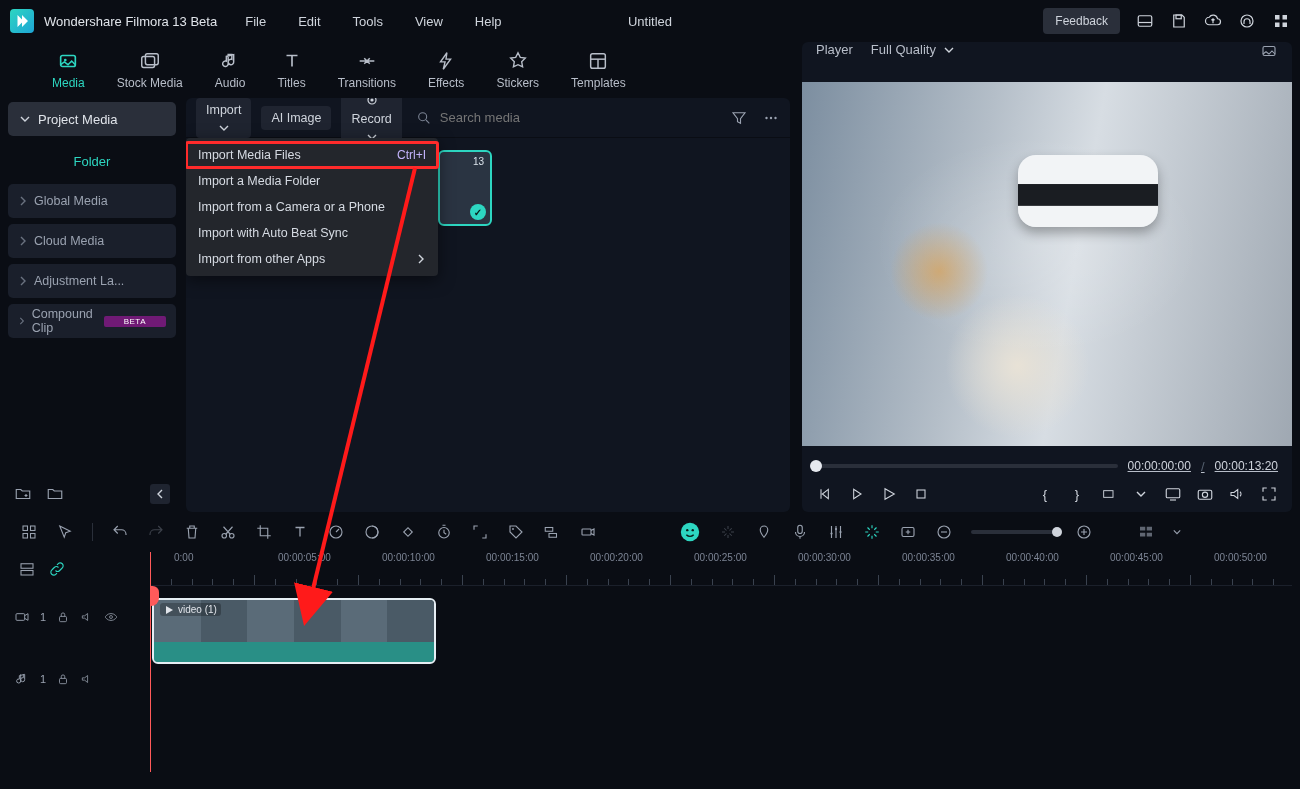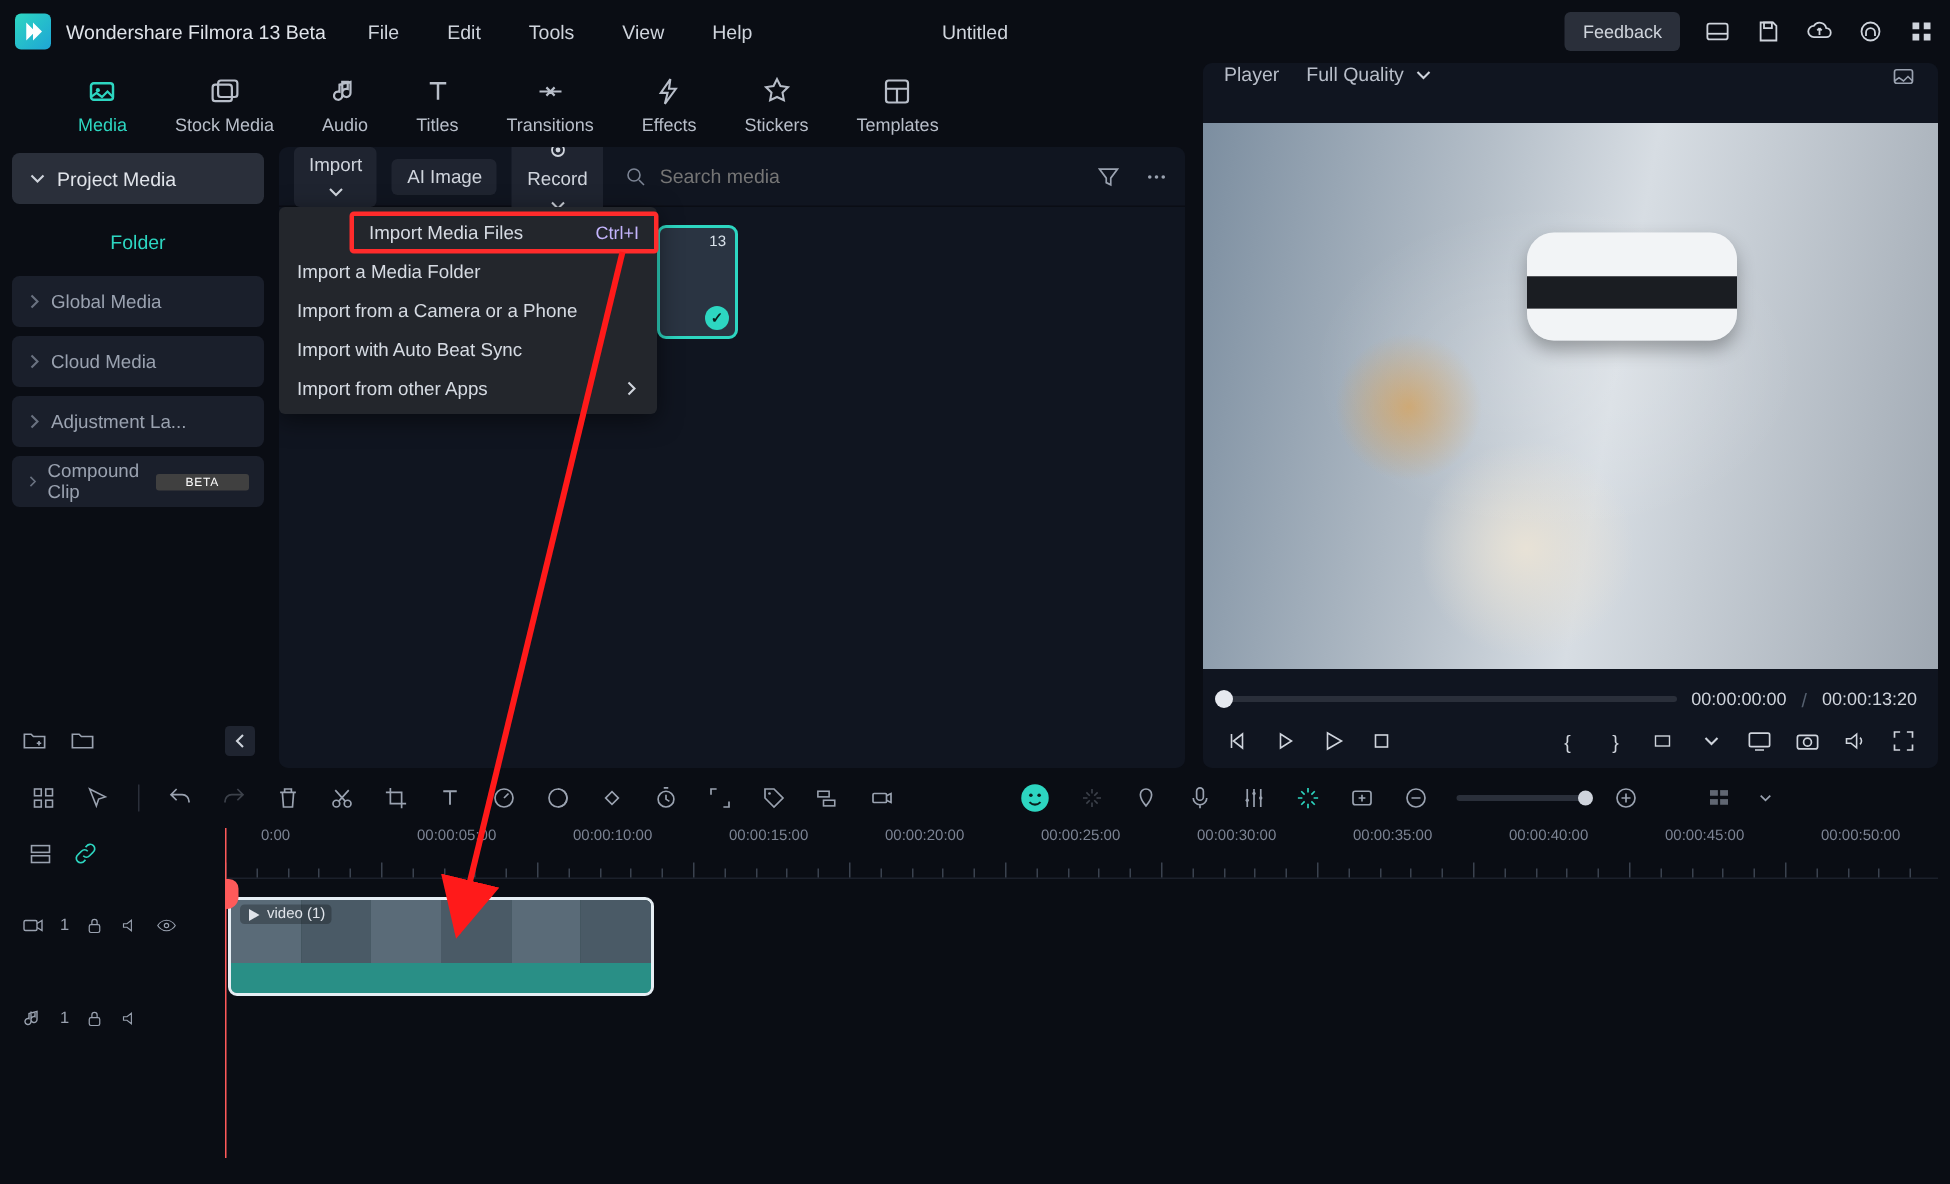--- a/index.html
+++ b/index.html
@@ -49,7 +49,7 @@
 
 .import-dd { position:absolute; left:0; top:40px; width:252px; background:#23262c; border-radius:4px; padding:4px 0; box-shadow:0 4px 16px rgba(0,0,0,.5); z-index:20; }
 .dd-item { height:26px; display:flex; align-items:center; padding:0 12px; font-size:12.5px; color:#d6dbe3; cursor:pointer; justify-content:space-between; }
-.dd-item.hl { outline:3px solid #ff2b2b; outline-offset:-2px; border-radius:2px;margin-left:48px; }
+.dd-item.hl { outline:3px solid #ff2b2b; outline-offset:-2px; border-radius:2px; }
 .dd-shortcut { font-size:12px; color:#c4b5fd; }
 
 

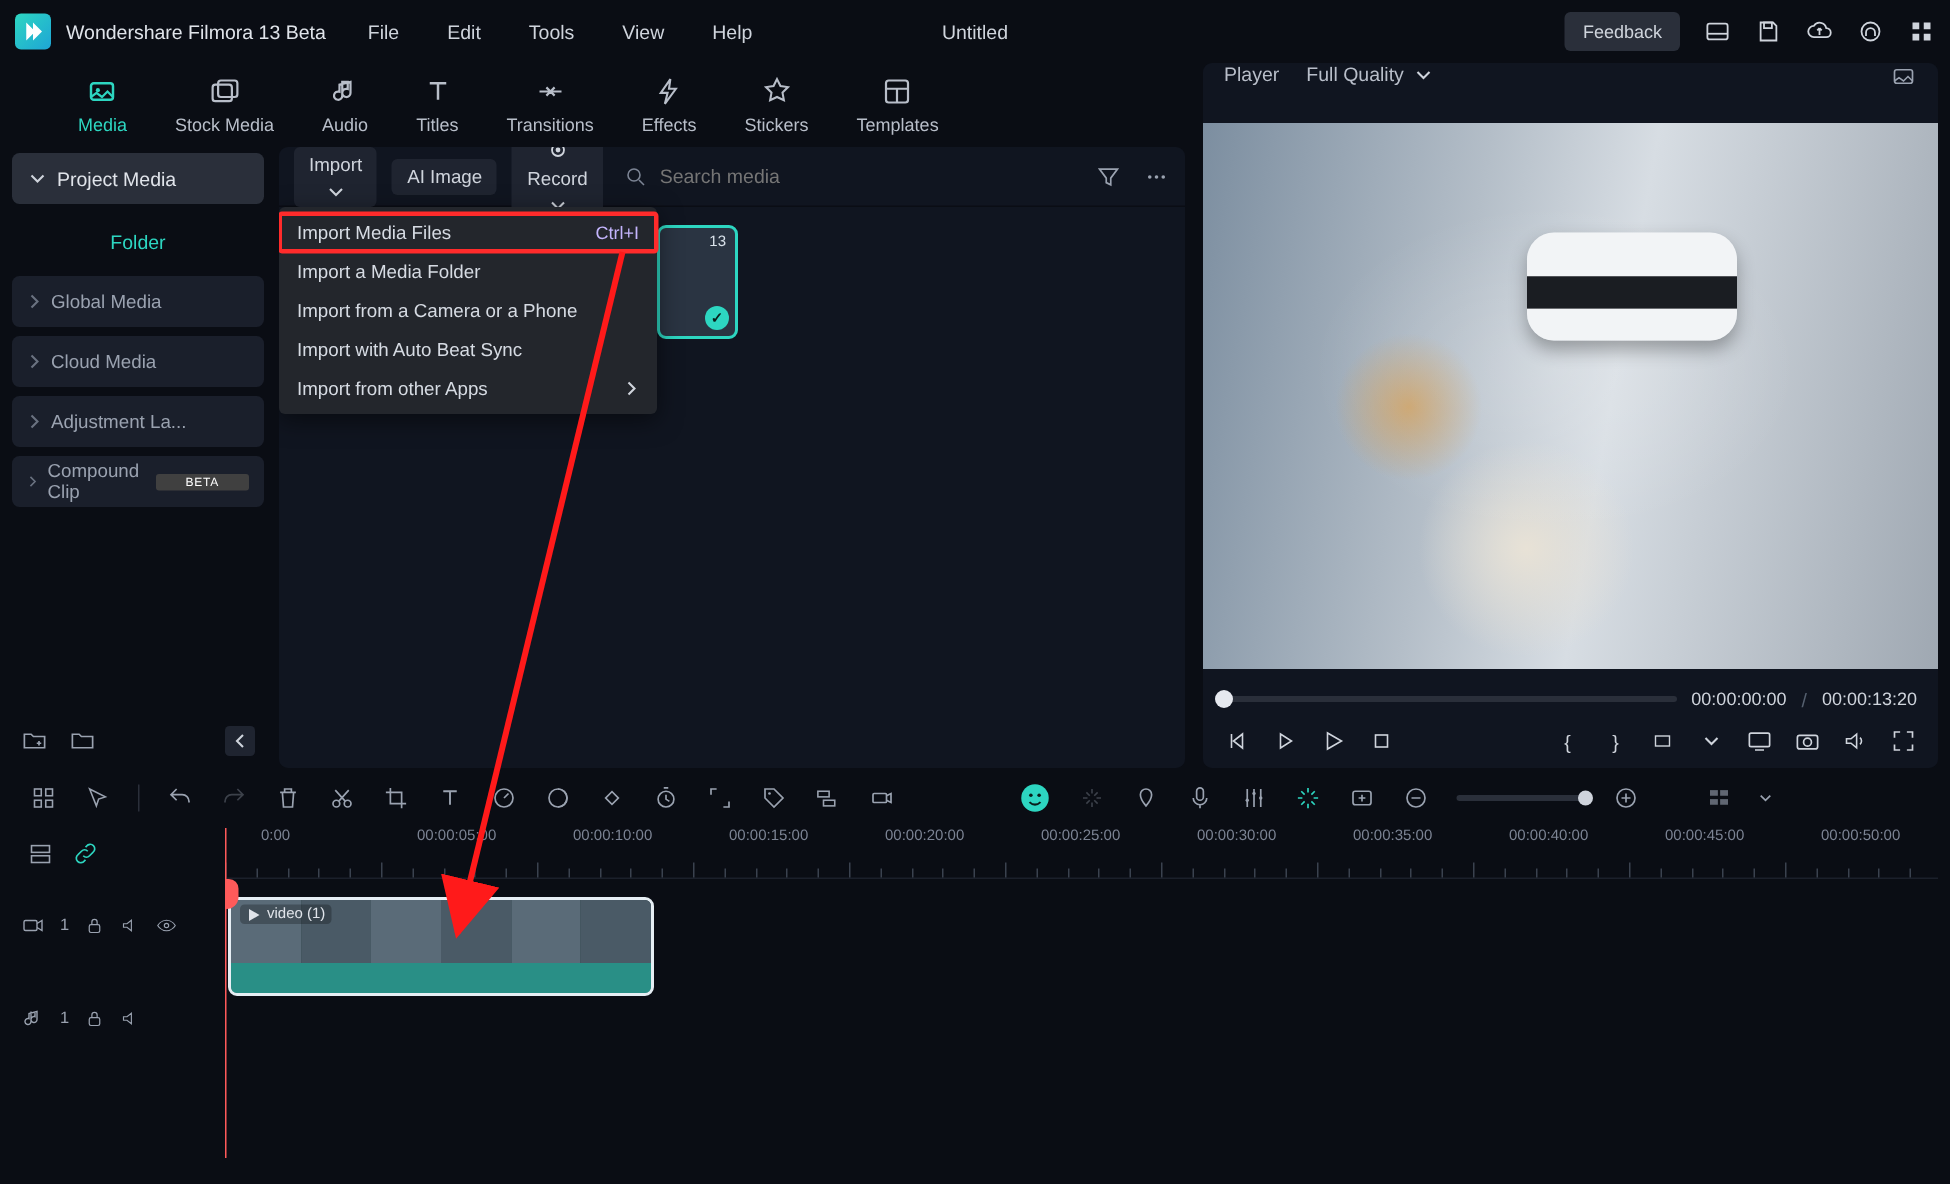--- a/index.html
+++ b/index.html
@@ -34,7 +34,7 @@
 .proj-media-btn { height:34px; background:#2a2f3a; border-radius:5px; margin:4px 0 8px 0; display:flex; align-items:center; padding:12px 12px; font-size:13px; color:#e0e4ea; cursor:pointer; gap:8px; }
 .folder-row { height:34px; display:flex; align-items:center; justify-content:center; color:#2dd6c1; font-size:13px; cursor:pointer; margin-bottom:6px; }
 .side-item { height:34px; background:#1a1f2b; border-radius:5px; display:flex; align-items:center; padding:0 10px; font-size:12.5px; color:#9aa2b0; cursor:pointer; margin-bottom:6px; gap:6px; }
-.side-item .badge { background:#404040; color:#fff; font-size:8px; padding:1px 20px; border-radius:2px; letter-spacing:.5px; }
+.side-item .badge { background:#701a75; color:#fff; font-size:8px; padding:1px 20px; border-radius:2px; letter-spacing:.5px; }
 .side-footer { margin-top:auto; height:36px; display:flex; align-items:center; gap:14px; padding:0 6px; }
 .side-footer .nav-back { margin-left:auto; width:20px; height:20px; background:#1f2430; border-radius:3px; display:flex; align-items:center; justify-content:center; cursor:pointer; }
 

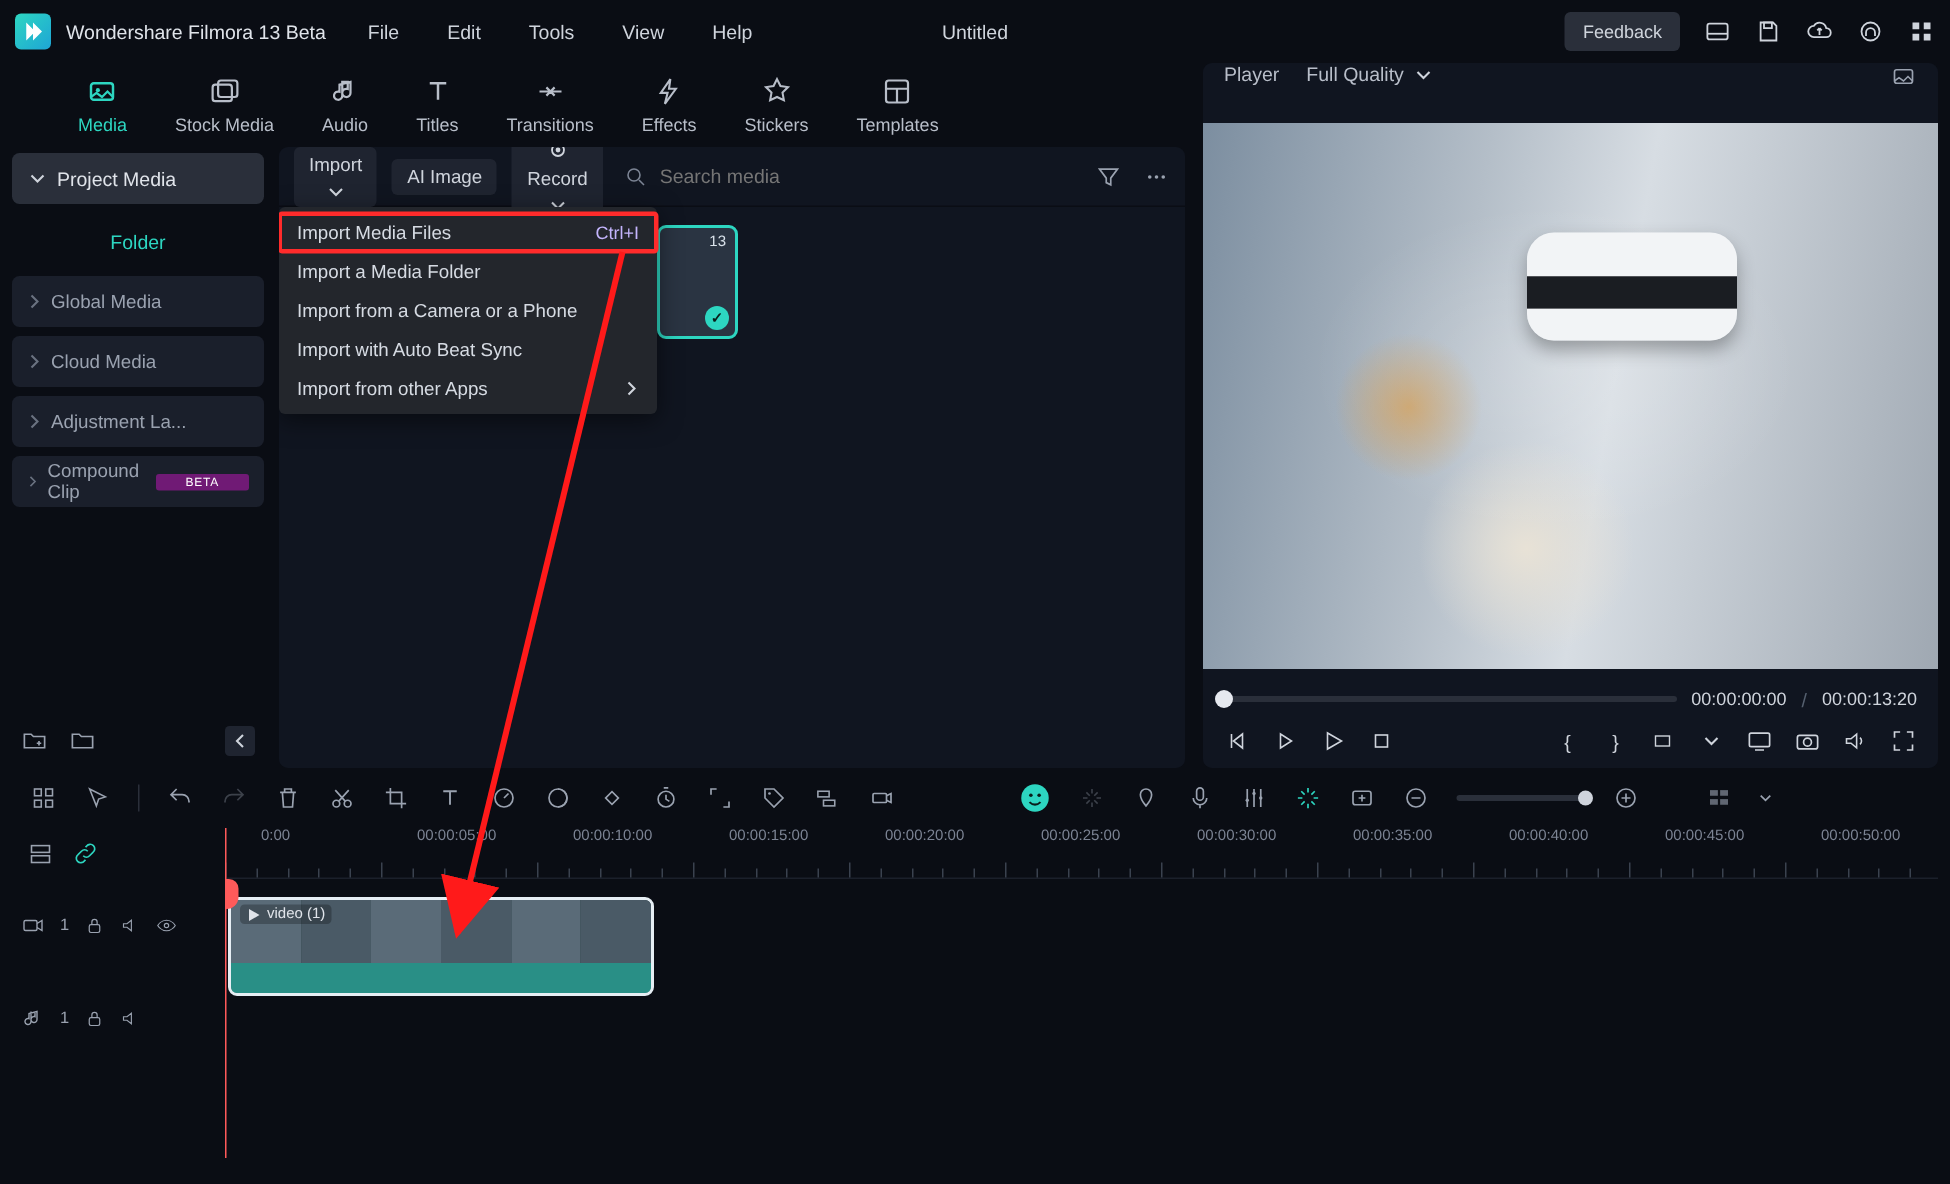--- a/index.html
+++ b/index.html
@@ -64,7 +64,7 @@
 .preview-img::before { content:""; position:absolute; inset:0; background:radial-gradient(ellipse 55% 50% at 48% 45%,rgba(255,255,255,.22),rgba(0,0,0,0) 60%),radial-gradient(circle 120px at 44% 78%, #e8e2d6 0%, rgba(0,0,0,0) 60%),radial-gradient(circle 70px at 28% 52%, #caa26b 0%, rgba(0,0,0,0) 70%); }
 .preview-img::after { content:""; position:absolute; left:44%; top:20%; width:140px; height:72px; background:linear-gradient(180deg,#f2f4f6 40%,#1a1d22 41%,#1a1d22 70%,#f2f4f6 71%); border-radius:18px; box-shadow:0 6px 12px rgba(0,0,0,.3); }
 .preview-ctrl { height:66px; padding:6px 14px 10px; }
-.pb-row1 { display:flex; align-items:center; gap:10px; height:28px; }
+.pb-row1 { display:flex; align-items:center; gap:10px; height:28px;text-decoration:underline; }
 .pb-track { flex:1; height:4px; background:#2a2f3a; border-radius:2px; position:relative; }
 .pb-track .handle { position:absolute; left:0; top:50%; width:12px; height:12px; background:#e6e9ef; border-radius:50%; transform:translate(-50%,-50%); }
 .pb-time { font-size:12px; color:#cfd4dc; }

